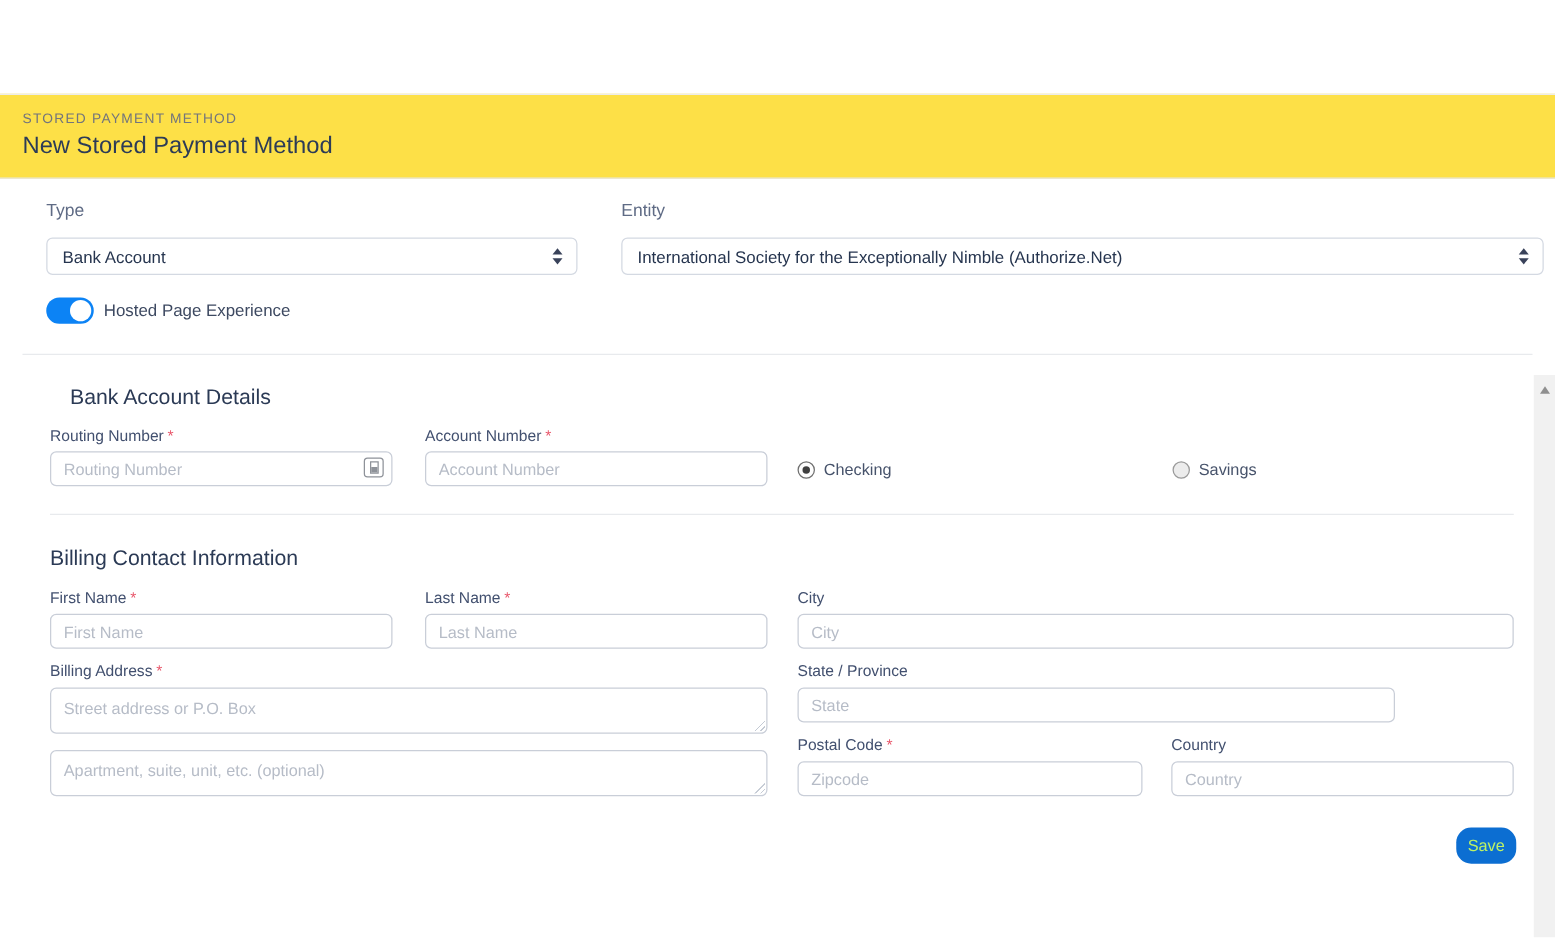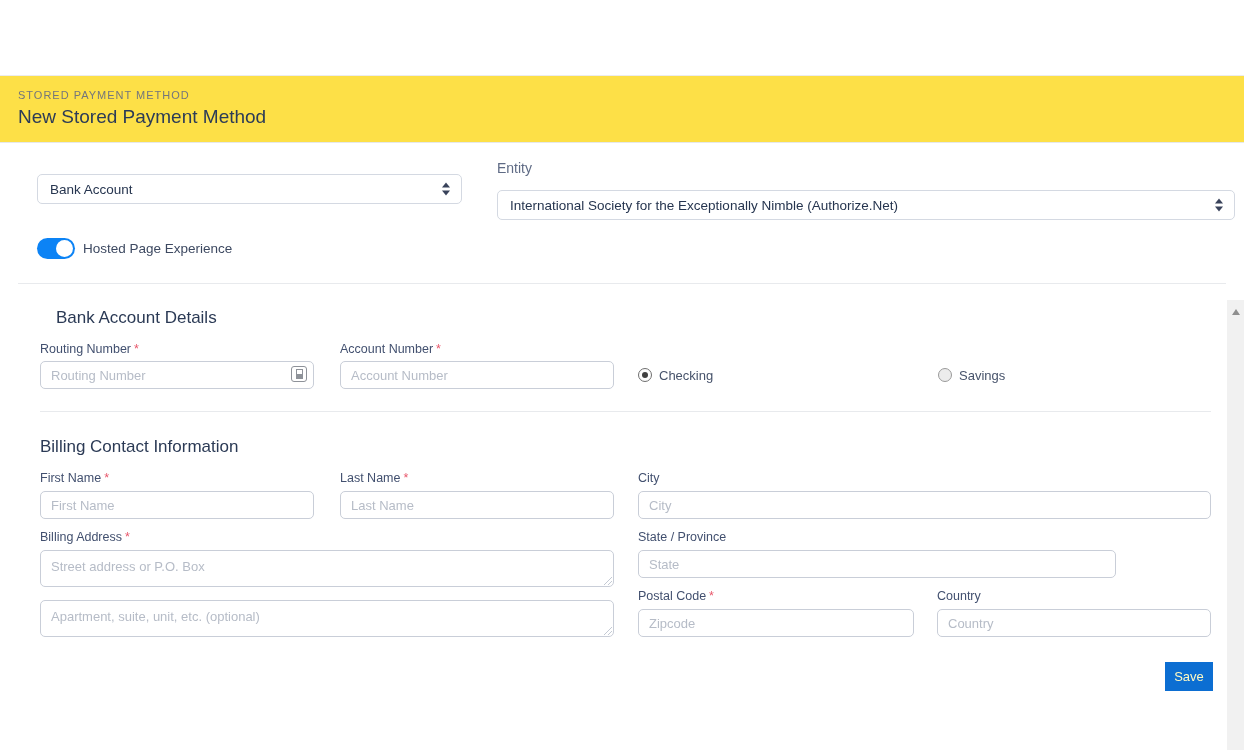--- a/index.html
+++ b/index.html
@@ -92,6 +92,7 @@
 </div>
 
 <div class="field-group" style="left:37px;top:160px;width:425px;">
+  <div class="ctl-label">Type</div>
   <div class="select">
     <span>Bank Account</span>
     <span class="stepper">

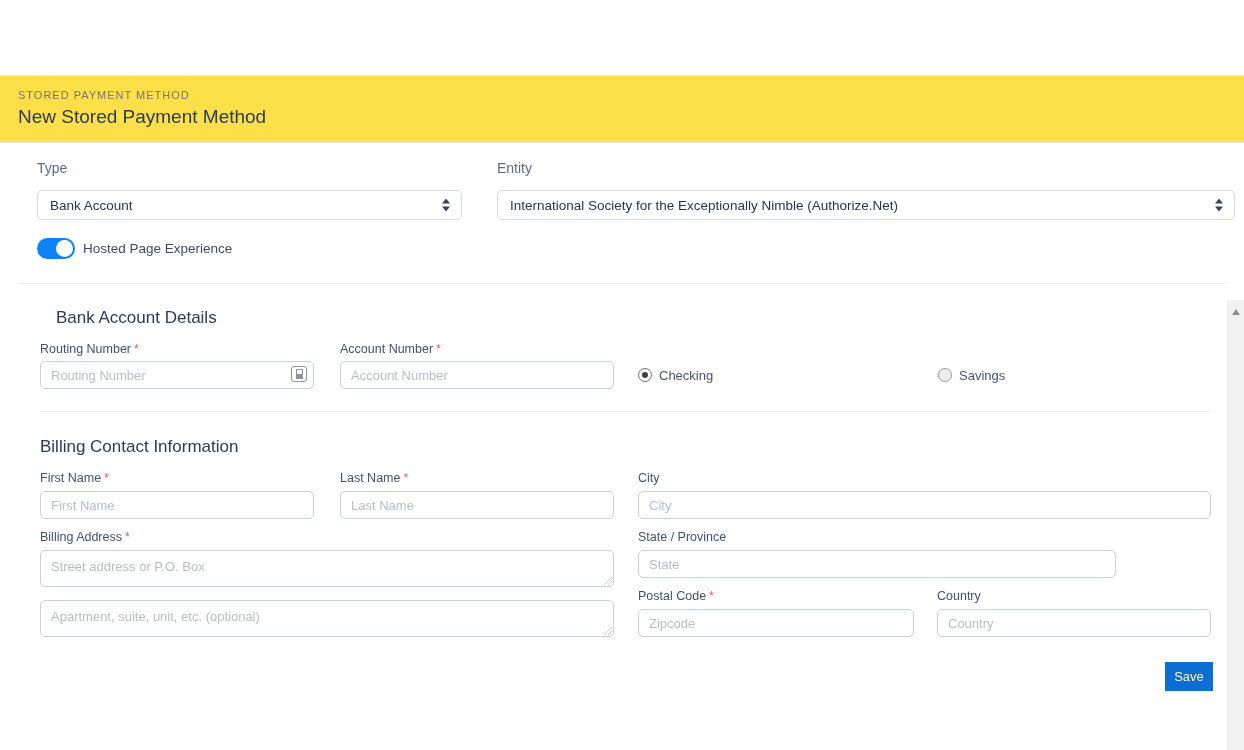--- a/index.html
+++ b/index.html
@@ -65,7 +65,7 @@
   }
   .autofill-icon .card{width:7px;height:10px;border:1px solid #8e9299;box-sizing:border-box;
     background:linear-gradient(to bottom,transparent 0 45%,#8e9299 45%);}
-  .radio-item{position:absolute;display:flex;gap:7px;cursor:pointer;}
+  .radio-item{position:absolute;display:flex;align-items:center;gap:7px;cursor:pointer;}
   .radio{width:14px;height:14px;border-radius:50%;border:1px solid #9a9a9a;box-sizing:border-box;
     background:#ececec;position:relative;}
   .radio[data-checked="true"]{background:#fdfdfd;border-color:#6f6f6f;}

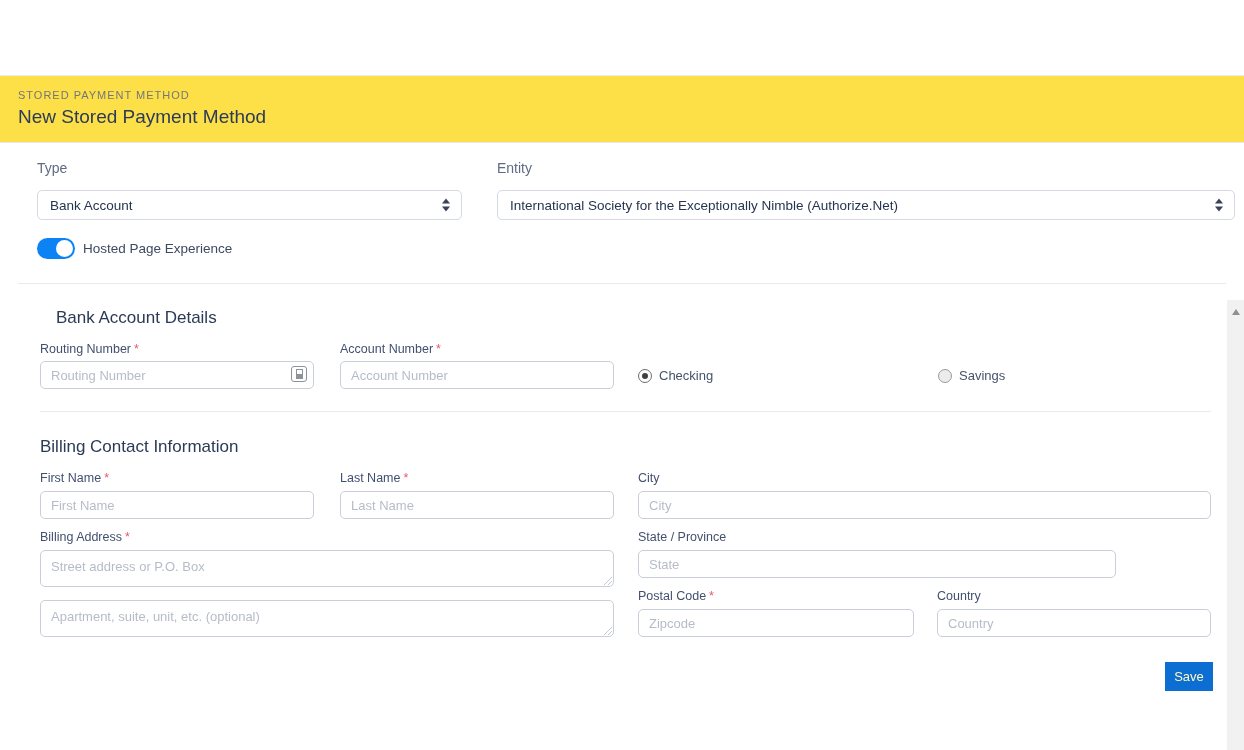--- a/index.html
+++ b/index.html
@@ -74,8 +74,8 @@
   .radio-label{font-size:13px;color:#47536b;}
   
   .save-btn{
-    position:absolute;left:1165px;top:662px;width:48px;height:29px;border:none;border-radius:0;
-    background:#0c6ed2;color:#fef9c3;font-size:13px;cursor:pointer;
+    position:absolute;left:1165px;top:662px;width:48px;height:29px;border:none;border-radius:12px;
+    background:#0c6ed2;color:#bef264;font-size:13px;cursor:pointer;
     font-family:"Liberation Sans", sans-serif;
   }
   

